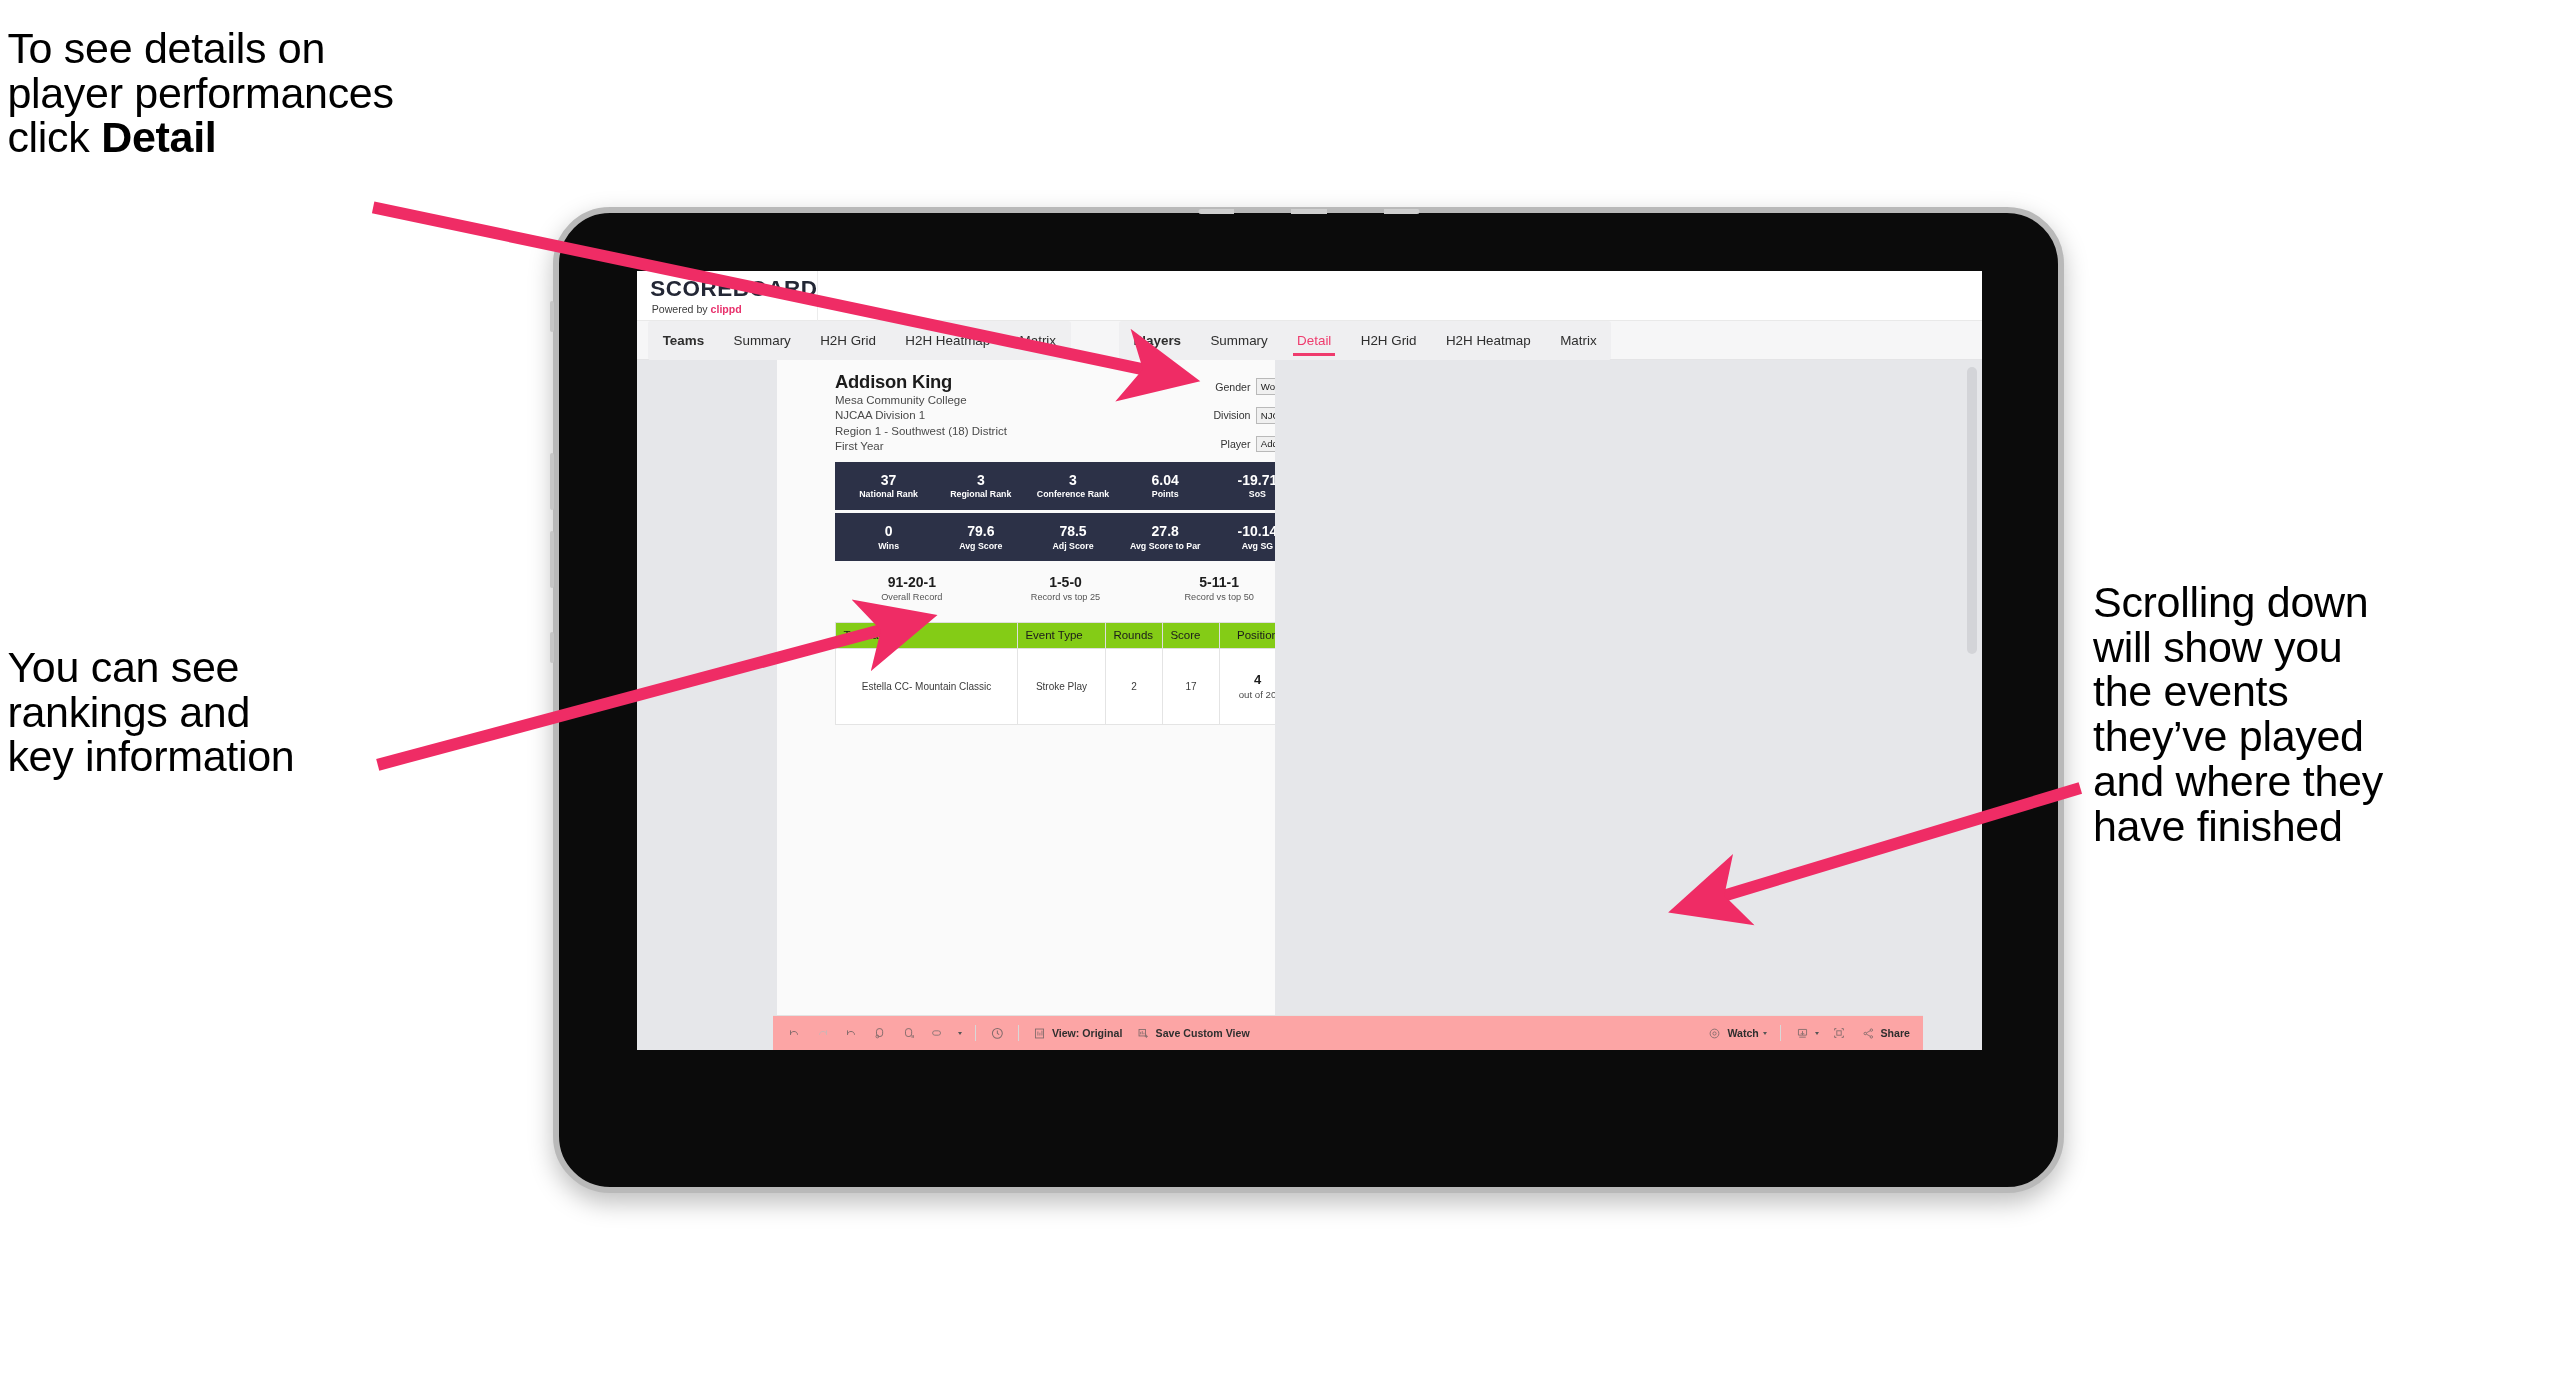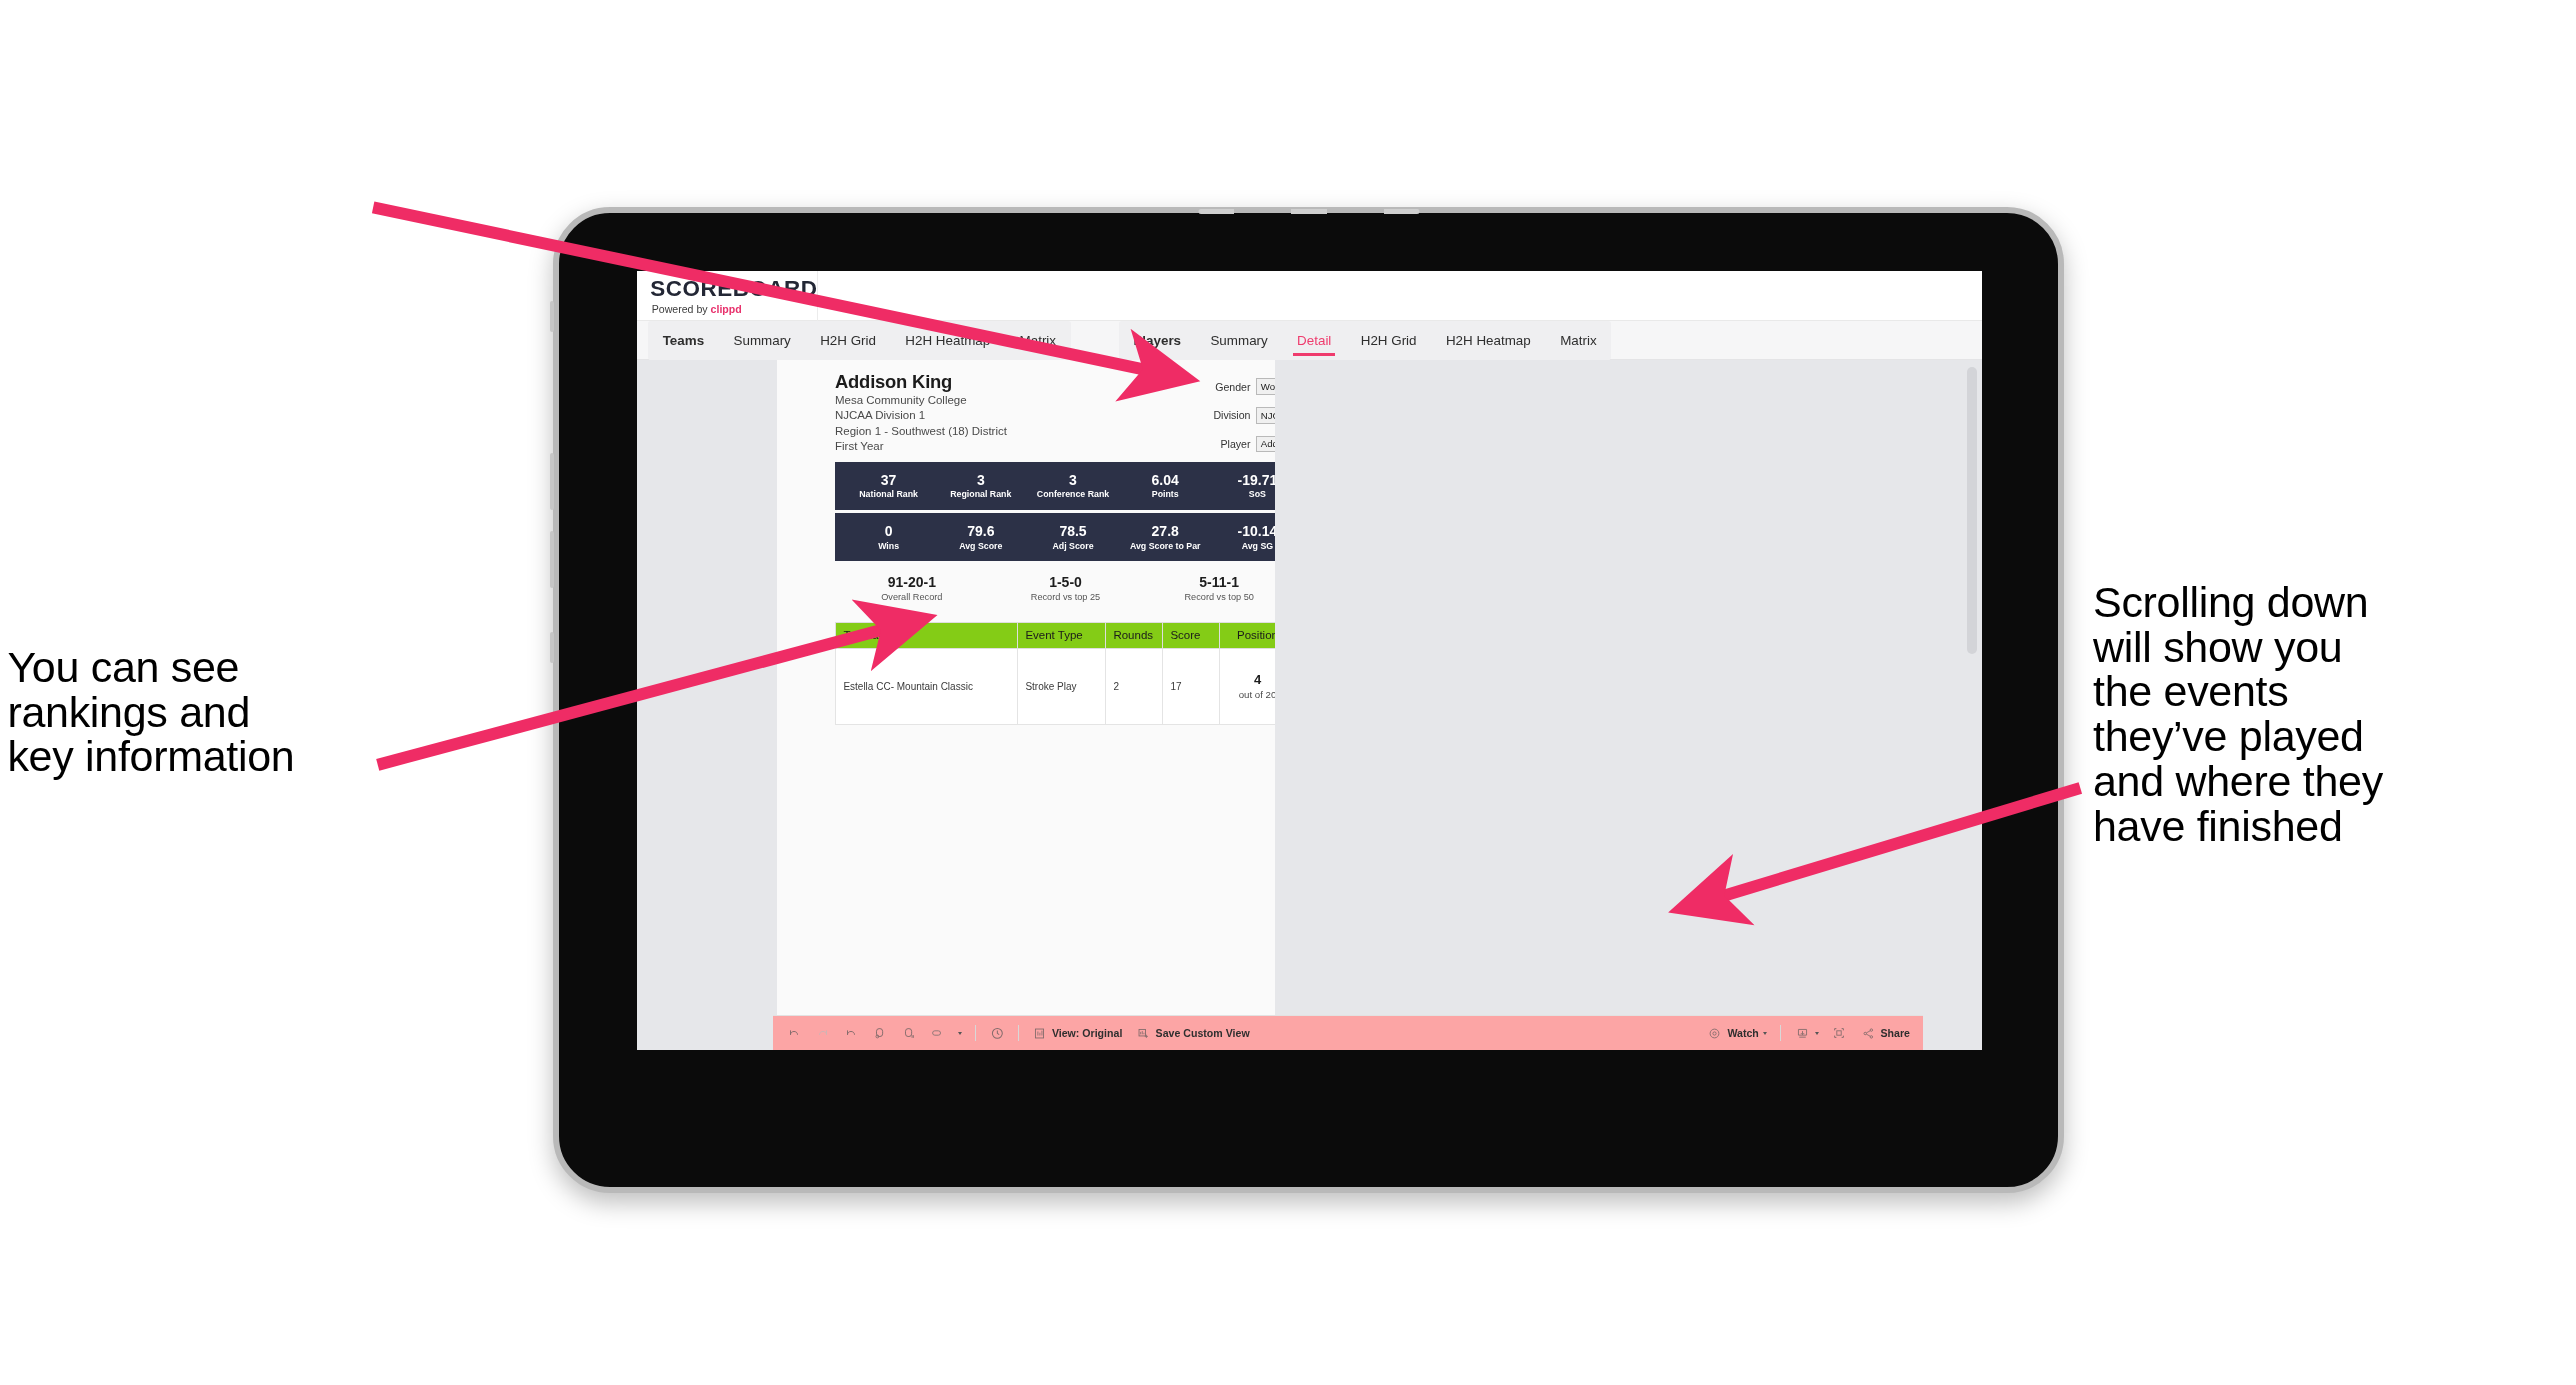--- a/index.html
+++ b/index.html
@@ -169,6 +169,9 @@
 
 <div id="stage">
 
+  <div class="annot" id="annot-detail"><span>To see details on</span>
+<span>player performances</span>
+<span><span>click </span><b>Detail</b></span></div>
 
   <div class="annot" id="annot-rank">You can see
 rankings and

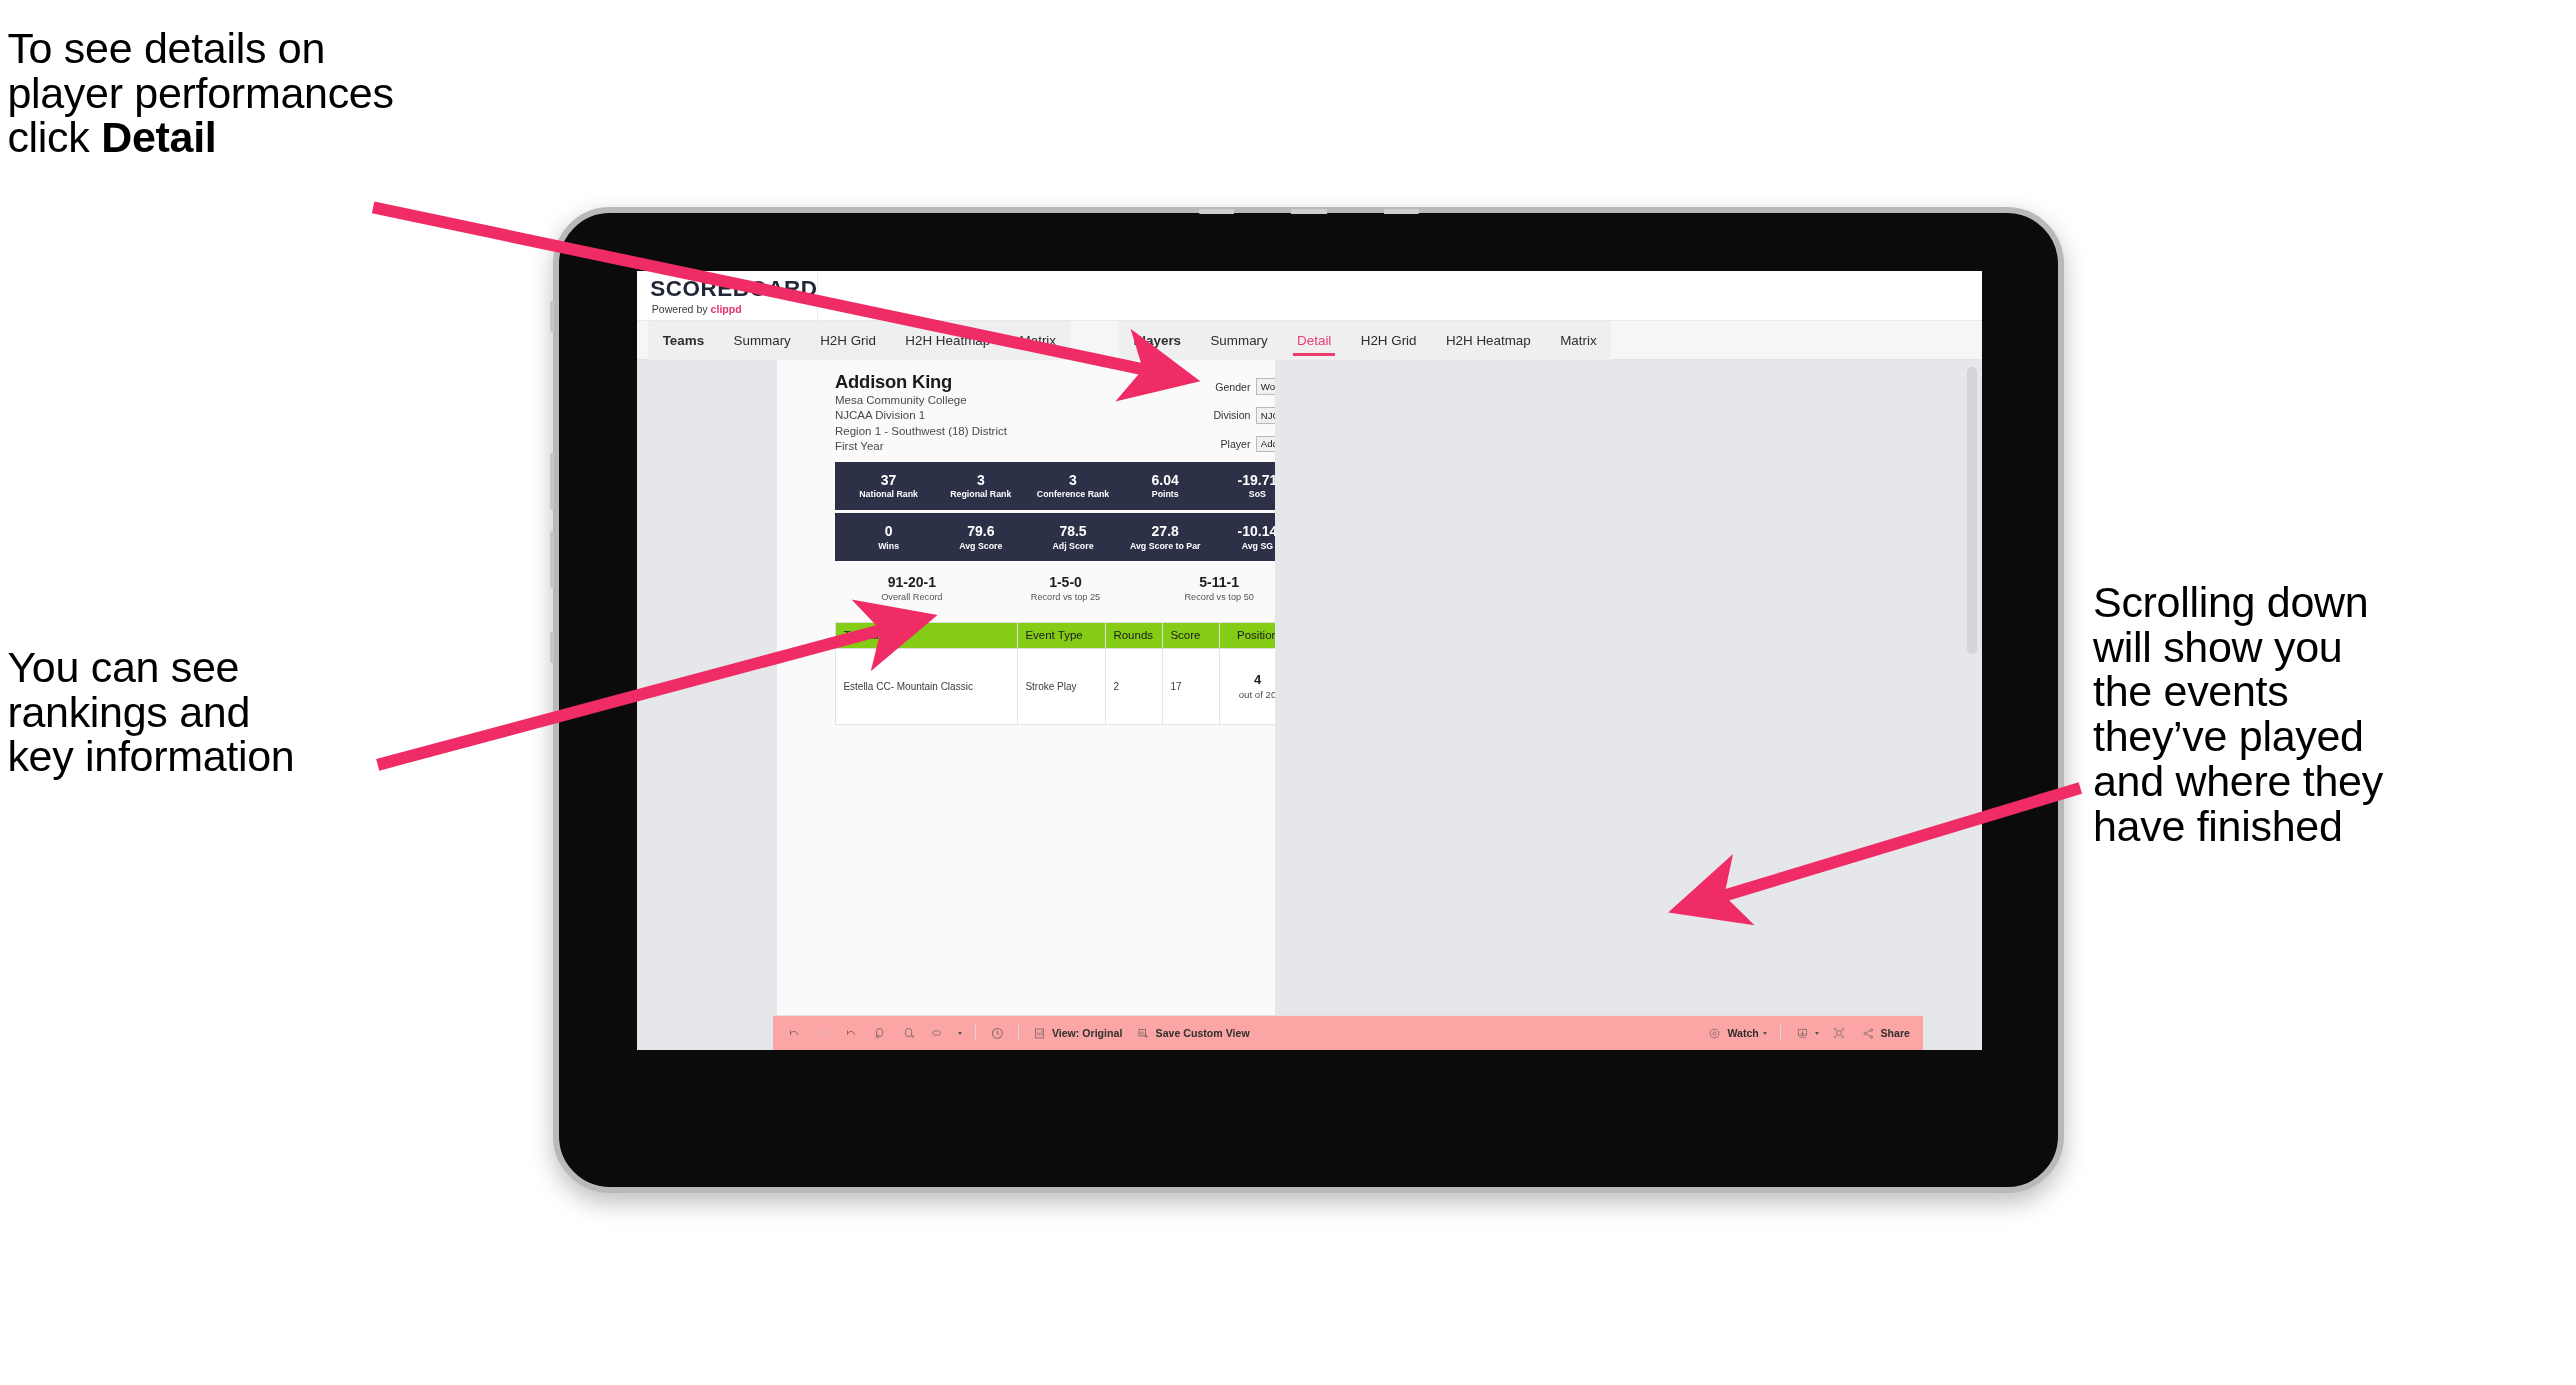--- a/index.html
+++ b/index.html
@@ -139,7 +139,7 @@
   table.tt th.pos { text-align:center; }
   table.tt td {
     font-size:10px; color:#3a3a3a; border:0.9px solid #e4e4e4;
-    padding:7.4px; height:76px; vertical-align:middle;
+    padding:7.4px; height:76px; vertical-align:middle;text-align:center;
   }
   table.tt tr.alt td { background:#f2f2f3; }
   table.tt td.pos { text-align:center; }

